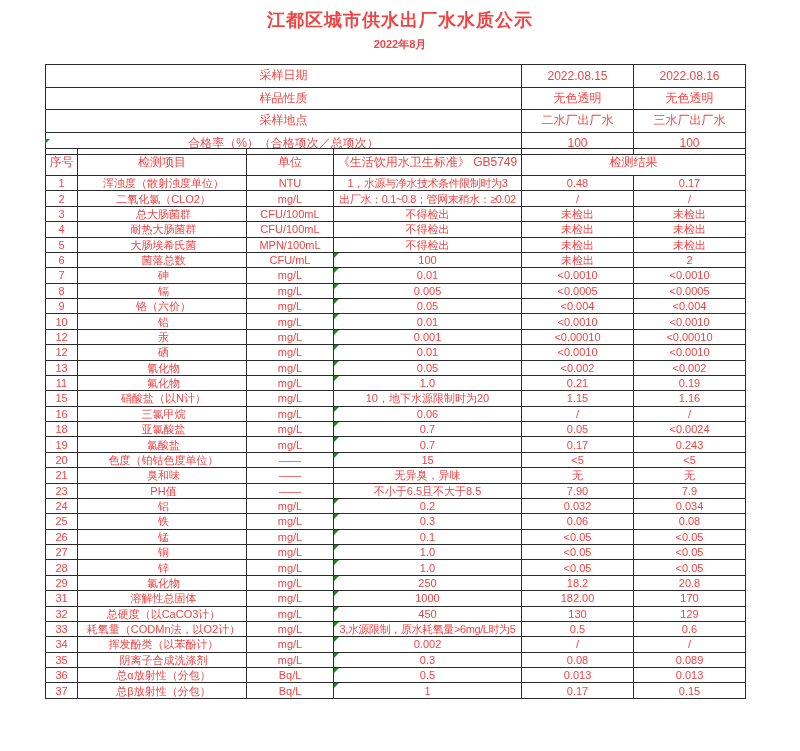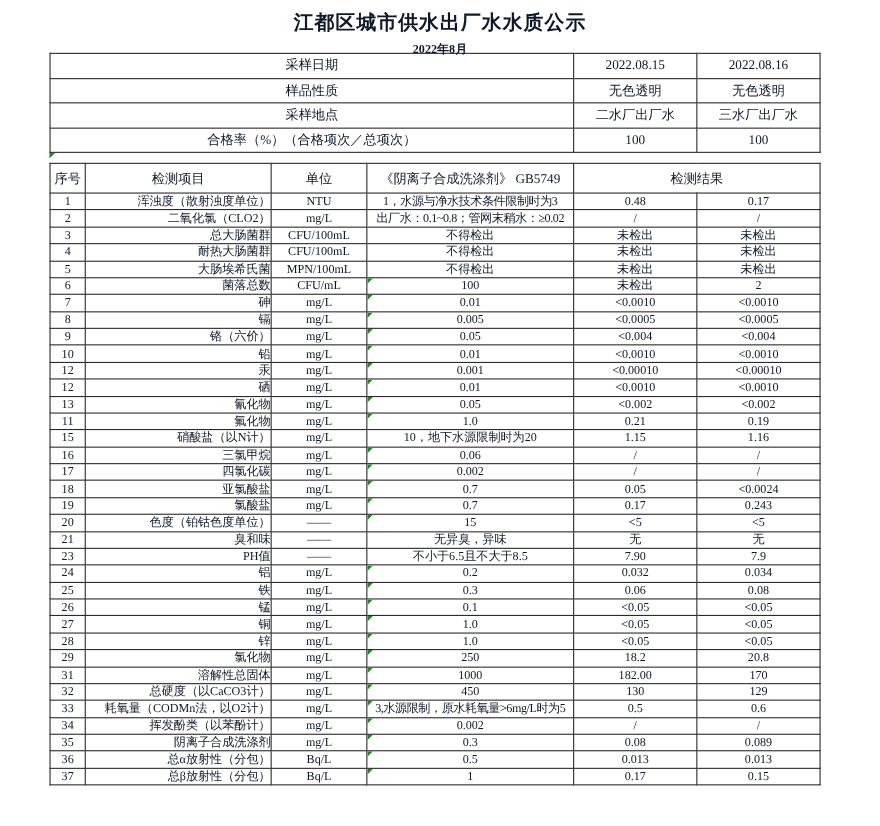--- a/index.html
+++ b/index.html
@@ -5,7 +5,7 @@
   html,body{margin:0;padding:0;background:#fff;}
   .page{
     position:relative;width:800px;height:751px;background:#fff;
-    font-family:Liberation Serif, serif;color:#0f172a;overflow:hidden;
+    font-family:Liberation Sans, sans-serif;color:#ef4444;overflow:hidden;
   }
   .title{
     margin:0;padding-top:8px;text-align:center;

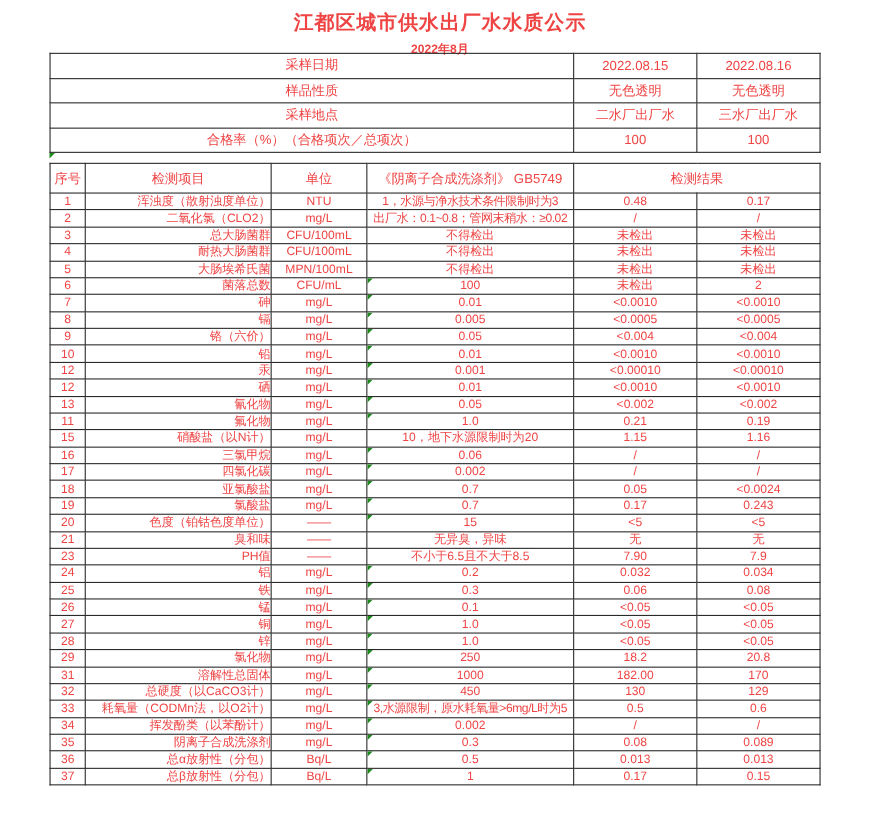--- a/index.html
+++ b/index.html
@@ -18,7 +18,7 @@
     position:absolute;left:45px;border-collapse:collapse;table-layout:fixed;
     width:700px;
   }
-  table.summary{top:48px;}
+  table.summary{top:64px;}
   table.main{top:148px;}
   .tbl td,.tbl th{
     border:1px solid #2b2b2b;padding:0;margin:0;

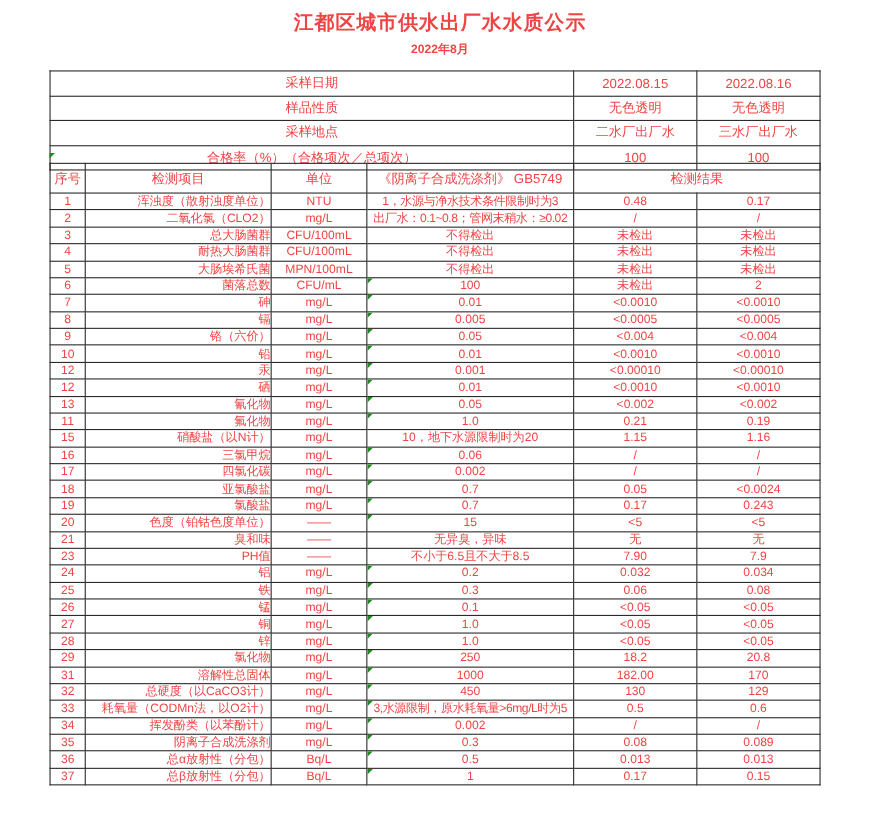--- a/index.html
+++ b/index.html
@@ -99,7 +99,7 @@
         <th>序号</th>
         <th>检测项目</th>
         <th>单位</th>
-        <th>《阴离子合成洗涤剂》 GB5749</th>
+        <th>《生活饮用水卫生标准》 GB5749</th>
         <th colspan="2">检测结果</th>
       </tr>
 

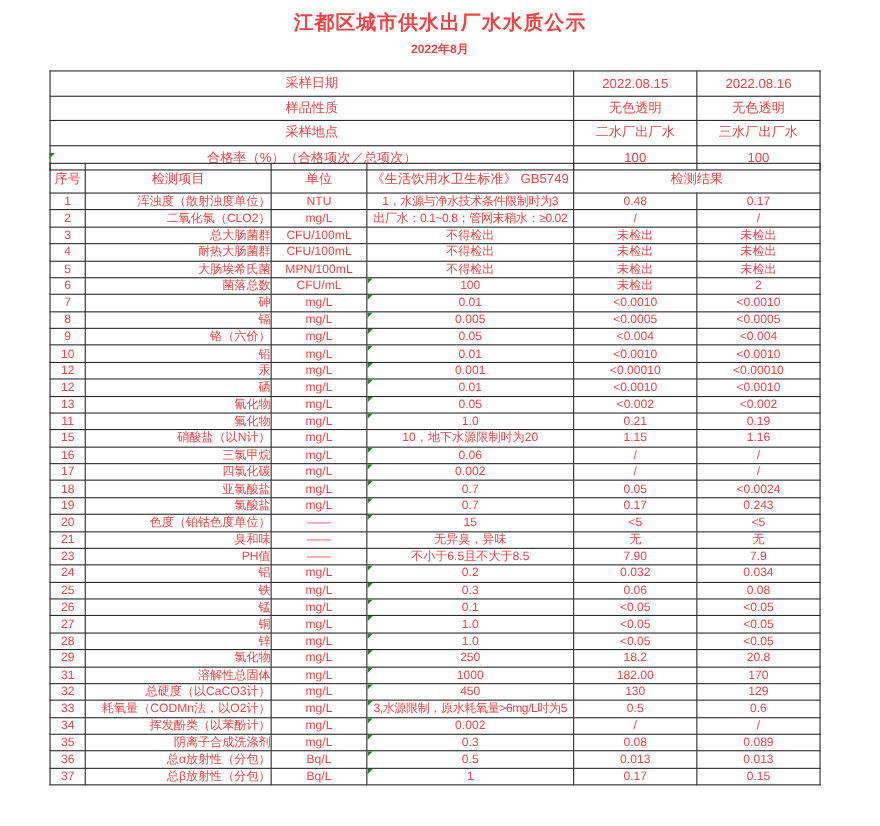--- a/index.html
+++ b/index.html
@@ -29,7 +29,7 @@
   table.summary td{height:21.5px;}
   table.main tr.hdr th{height:26px;font-size:12px;text-align:center;}
   table.main tr.datarow td{height:14.38px;font-size:11px;line-height:14px;}
-  td.item{text-align:right;padding-left:3px;}
+  td.item{text-align:center;padding-left:3px;}
   td.tight{font-size:10px;letter-spacing:-0.4px;}
   td.flag::before{
     content:"";position:absolute;top:0;left:0;width:0;height:0;

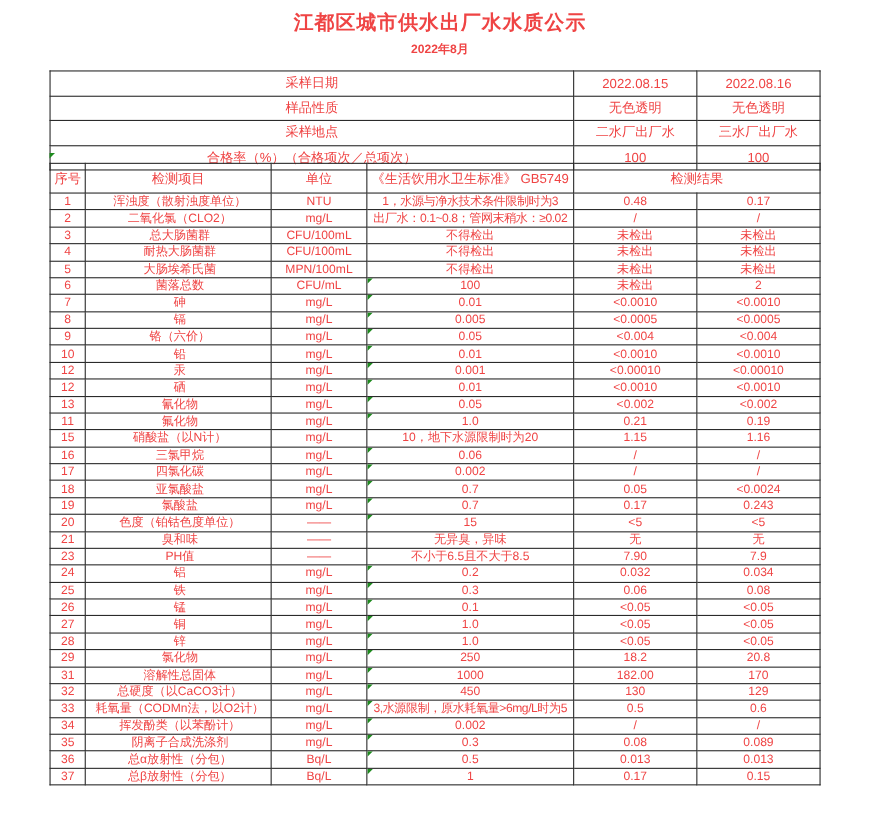--- a/index.html
+++ b/index.html
@@ -247,14 +247,6 @@
       <td class="c-r2">/</td>
     </tr>
 
-    <tr class="datarow">
-      <td class="c-no">17</td>
-      <td class="item c-item">四氯化碳</td>
-      <td class="c-unit">mg/L</td>
-      <td class="c-std flag">0.002</td>
-      <td class="c-r1">/</td>
-      <td class="c-r2">/</td>
-    </tr>
 
     <tr class="datarow">
       <td class="c-no">18</td>

